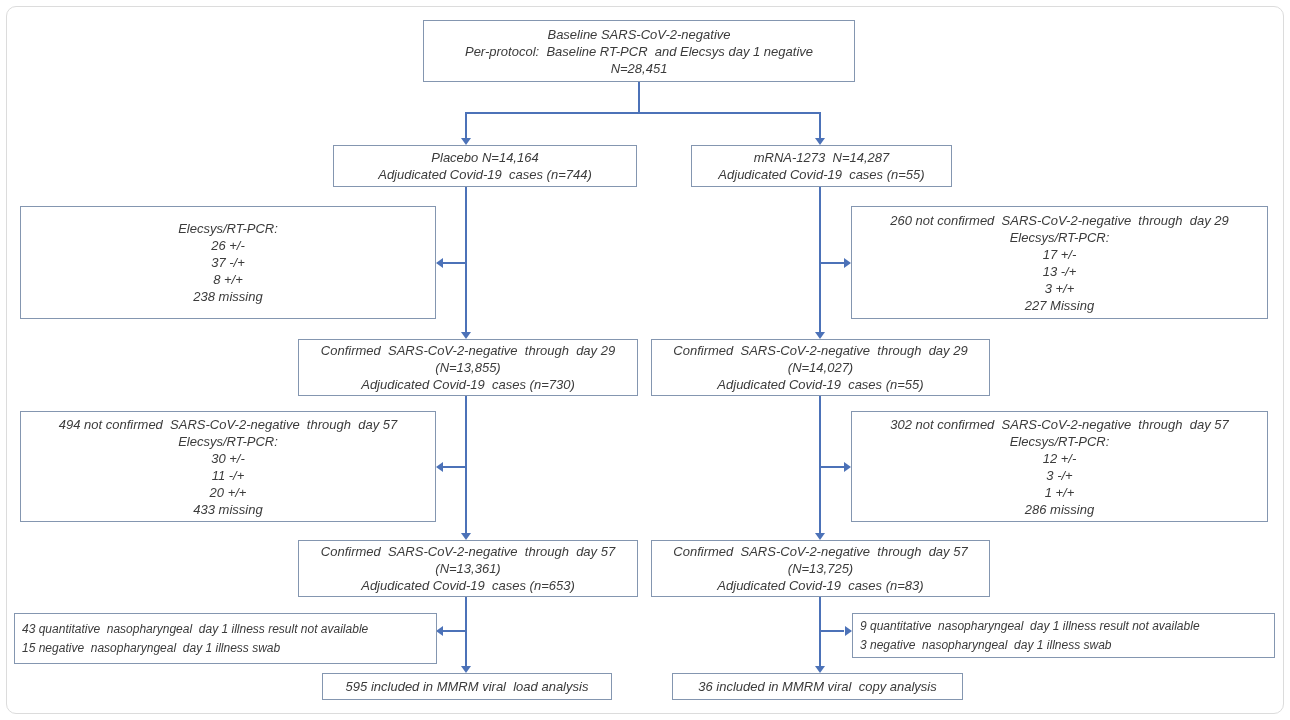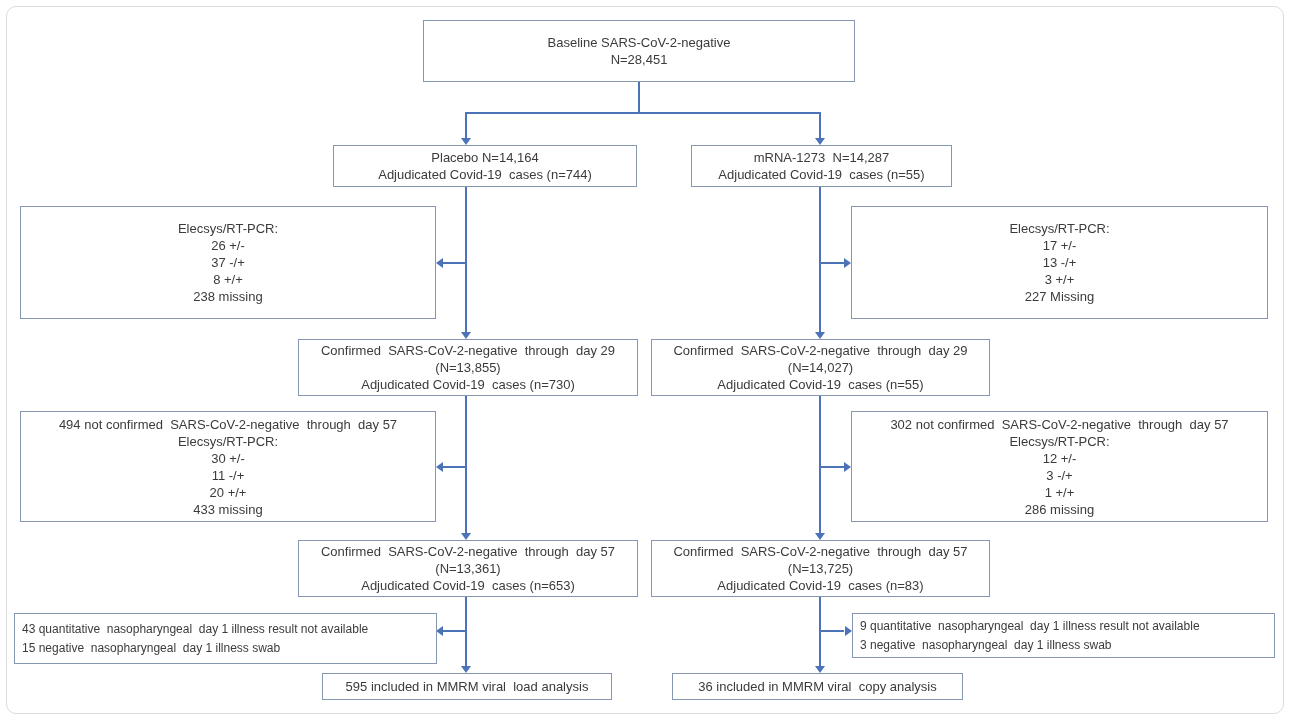--- a/index.html
+++ b/index.html
@@ -24,7 +24,7 @@
   }
   .c{align-items:center;text-align:center;}
   .l{align-items:flex-start;text-align:left;padding-left:7px;padding-right:2px;}
-  .ln{white-space:pre-wrap;font-size:13px;line-height:17px;}
+  .ln{white-space:pre-wrap;font-size:13px;line-height:17px;font-style:italic;}
   .sm .ln{font-size:12px;line-height:19px;}
   .vl{position:absolute;width:1.5px;background:var(--line);z-index:1;}
   .hl{position:absolute;height:1.5px;background:var(--line);z-index:1;}

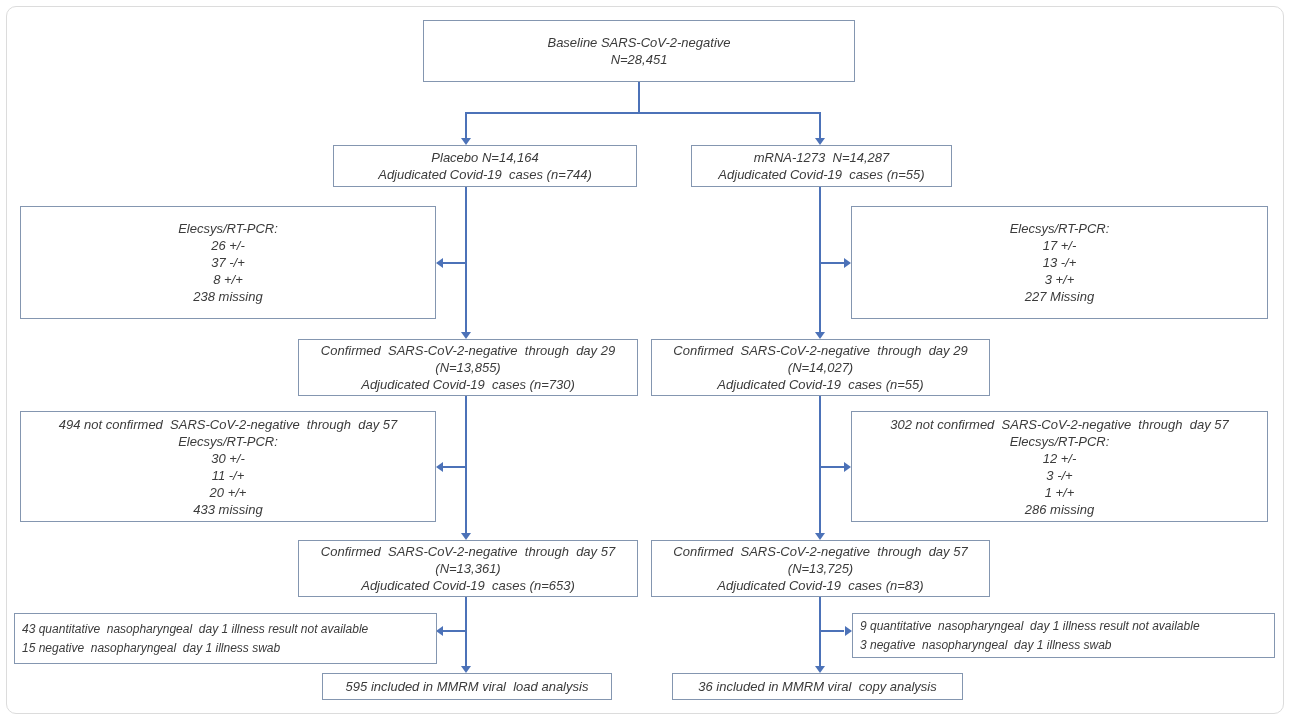--- a/index.html
+++ b/index.html
@@ -83,6 +83,7 @@
 
   <div class="box c" style="left:423px;top:20px;width:432px;height:62px">
     <div class="ln">Baseline SARS-CoV-2-negative</div>
+    <div class="ln">Per-protocol:  Baseline RT-PCR  and Elecsys day 1 negative</div>
     <div class="ln">N=28,451</div>
   </div>
 

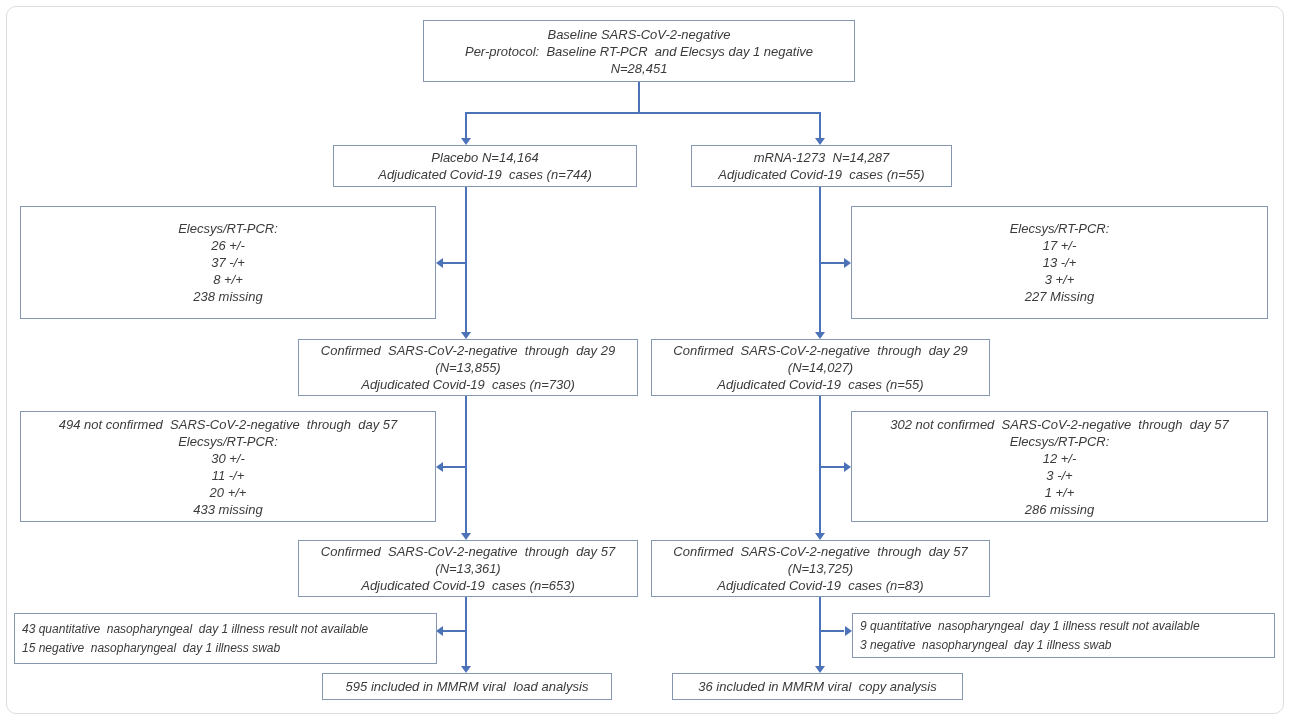--- a/index.html
+++ b/index.html
@@ -106,6 +106,7 @@
   </div>
 
   <div class="box c" style="left:851px;top:206px;width:417px;height:113px">
+    <div class="ln">260 not confirmed  SARS-CoV-2-negative  through  day 29</div>
     <div class="ln">Elecsys/RT-PCR:</div>
     <div class="ln">17 +/-</div>
     <div class="ln">13 -/+</div>

